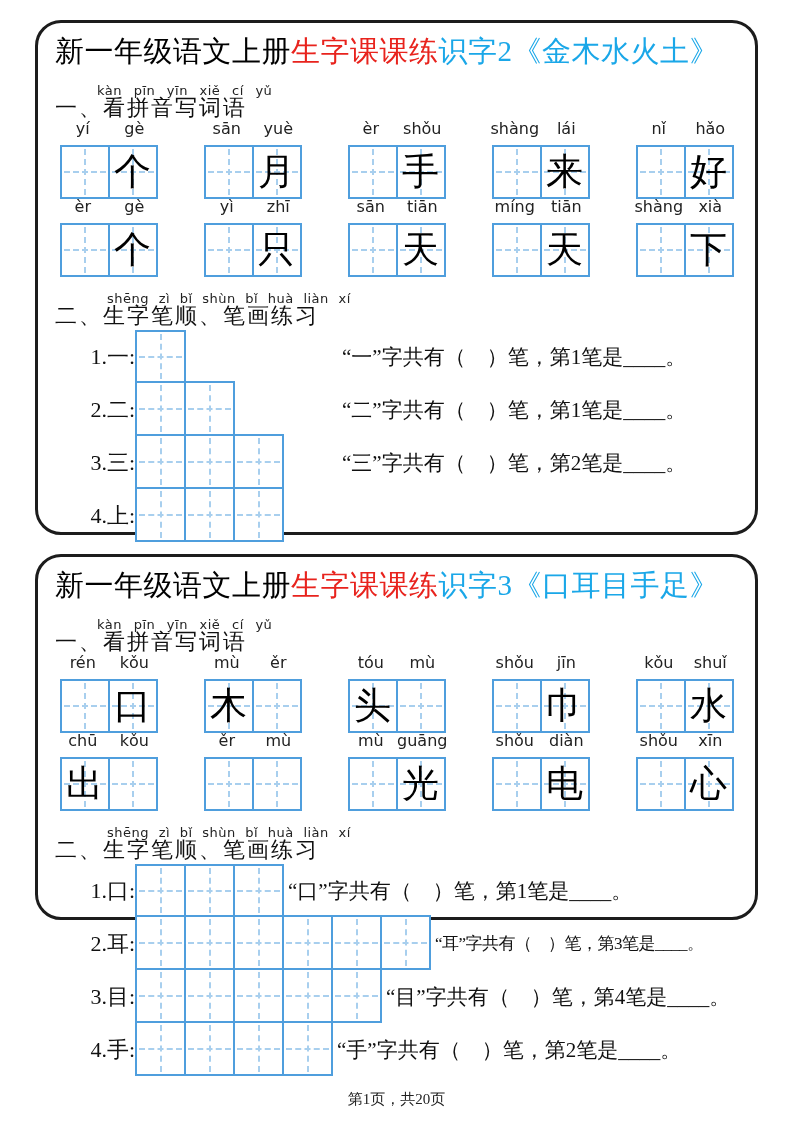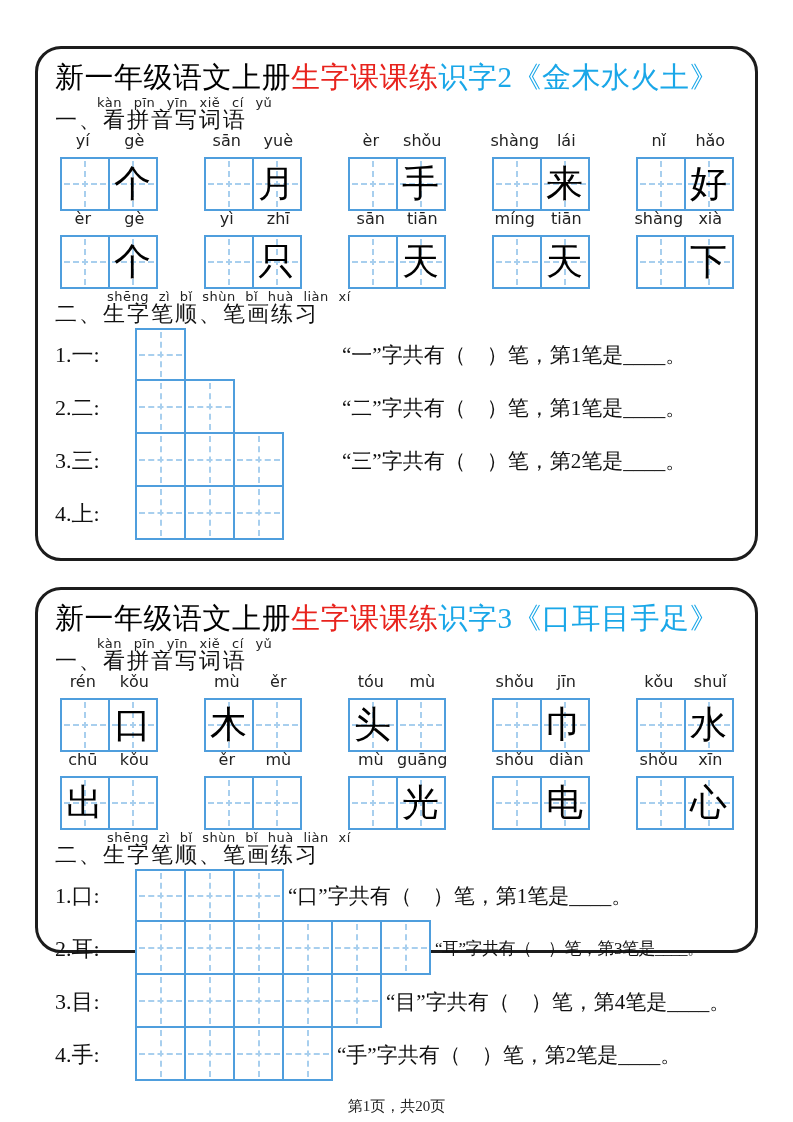--- a/index.html
+++ b/index.html
@@ -13,7 +13,7 @@
     font-family:"DejaVu Sans", sans-serif;color:var(--ink);
     overflow:hidden;
   }
-  #panels{padding-top:46px;display:flex;flex-direction:column;gap:26px;align-items:center;}
+  #panels{padding-top:20px;display:flex;flex-direction:column;gap:19px;align-items:center;}
   .panel{
     width:723px;box-sizing:border-box;background:#fff;
     border:3px solid #1c1c1c;border-radius:26px;

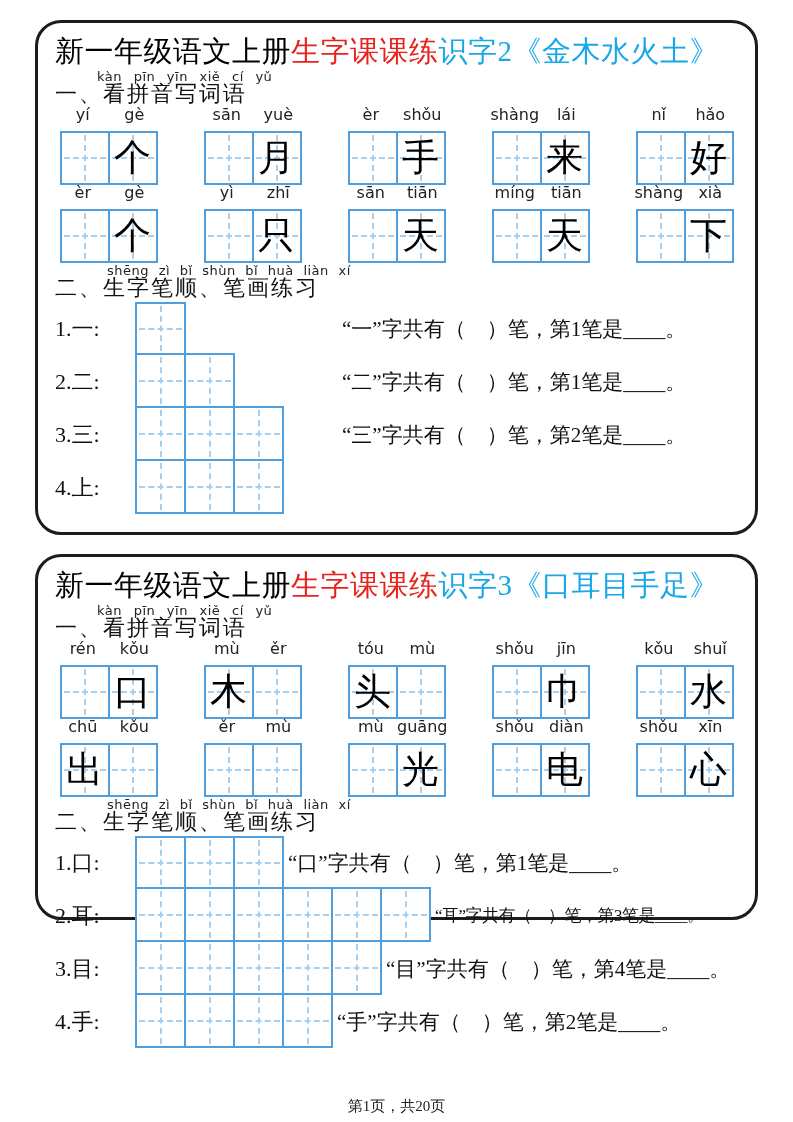--- a/index.html
+++ b/index.html
@@ -28,7 +28,7 @@
   .t-black{color:#000;}
   .t-red{color:var(--c-red);}
   .t-blue{color:var(--c-blue);}
-  .sec-head{line-height:1.02;margin-top:1px;}
+  .sec-head{line-height:1.02;margin-top:15px;}
   .sec-pinyin{font-size:13px;color:#222;word-spacing:7px;letter-spacing:0.5px;}
   .s1-pinyin{margin-left:42px;}
   .s2-pinyin{margin-left:52px;word-spacing:5px;}

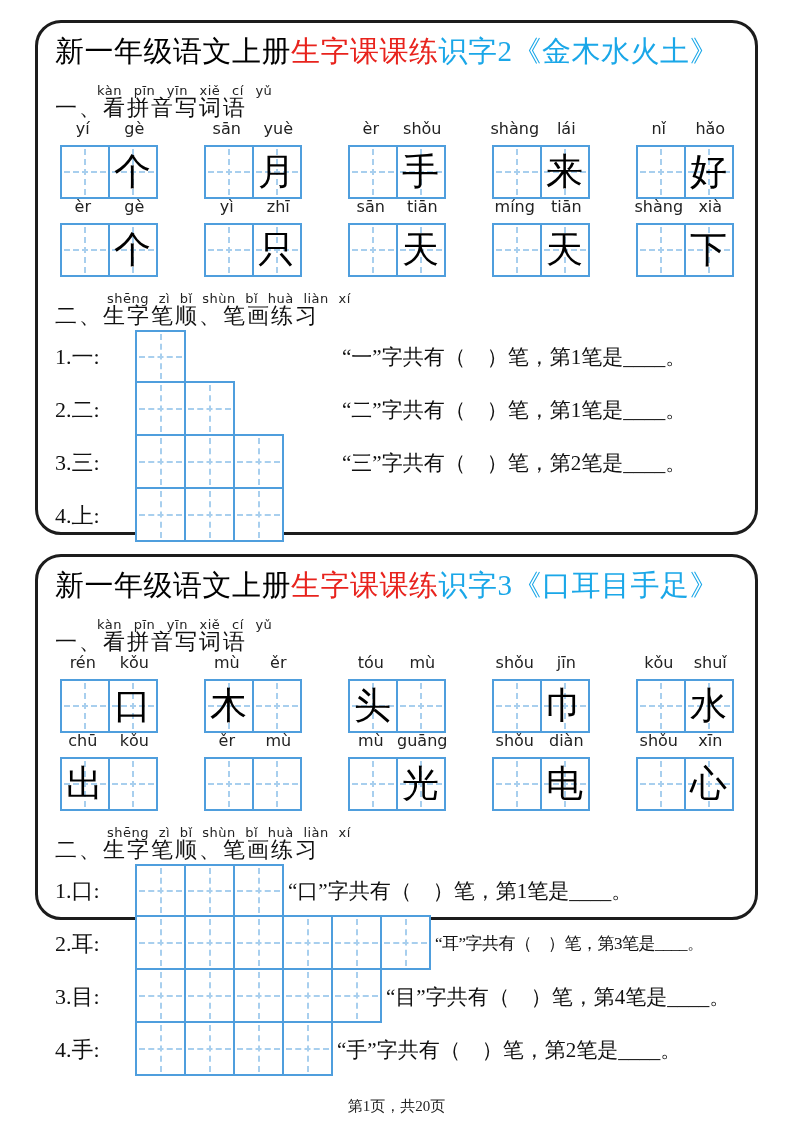--- a/index.html
+++ b/index.html
@@ -61,7 +61,7 @@
     position:absolute;inset:0;z-index:2;display:flex;align-items:center;justify-content:center;
     font-size:37px;line-height:1;color:#000;font-family:"Liberation Serif", serif;
   }
-  .items{margin-top:3px;}
+  .items{margin-top:3px;text-align:right;}
   .item{display:flex;align-items:center;height:53px;}
   .item + .item .item-grid{margin-top:-2px;}
   .item-label{

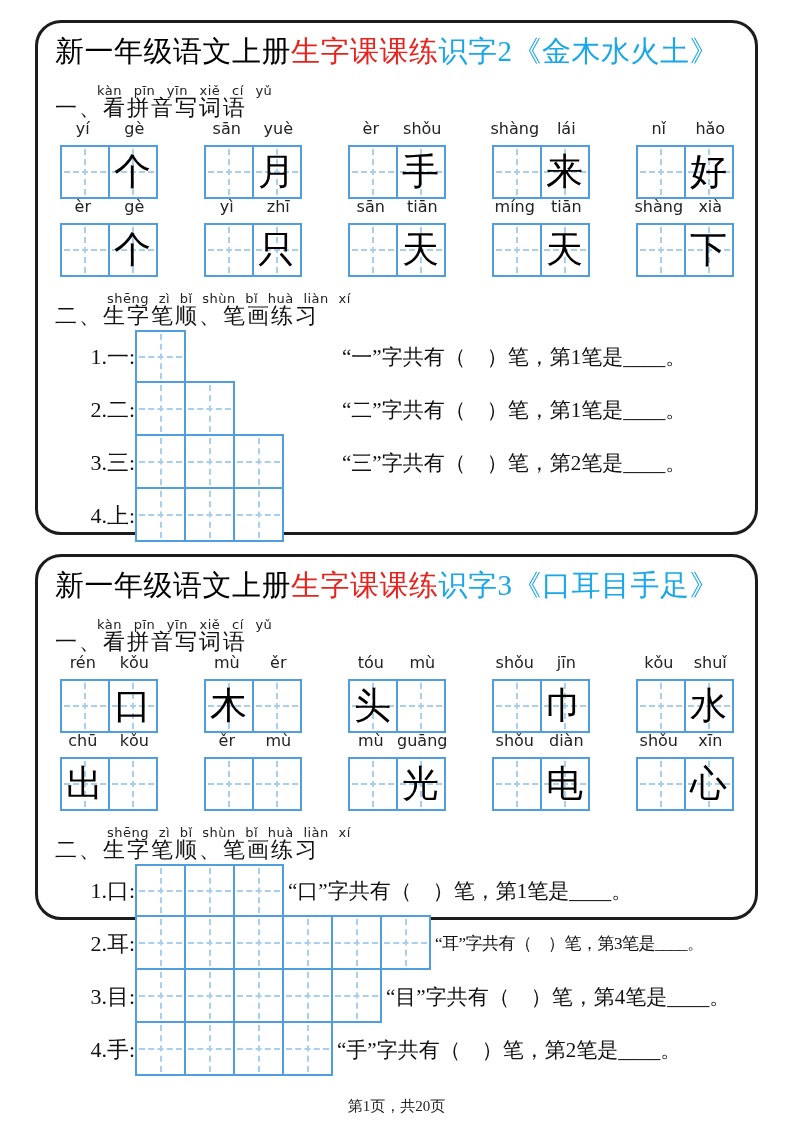--- a/index.html
+++ b/index.html
@@ -78,7 +78,7 @@
   .panel-1 .question{margin-left:4px;}
   .panel-1 .item:nth-child(2) .question{font-size:17px;letter-spacing:-0.5px;margin-left:4px;}
   .footer{
-    position:absolute;bottom:6px;left:0;width:100%;text-align:center;
+    position:absolute;bottom:13px;left:0;width:100%;text-align:center;
     font-size:15px;color:#222;font-family:"Liberation Serif", serif;
   }
 </style>

